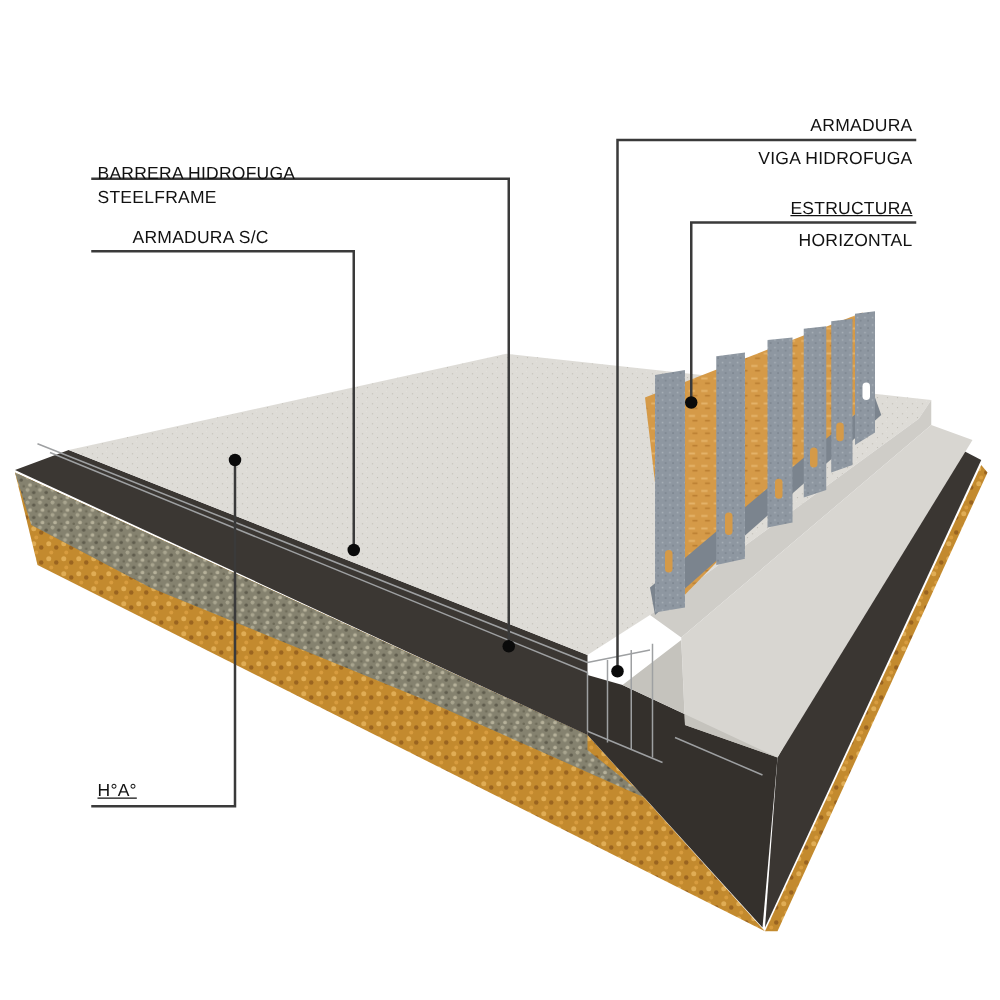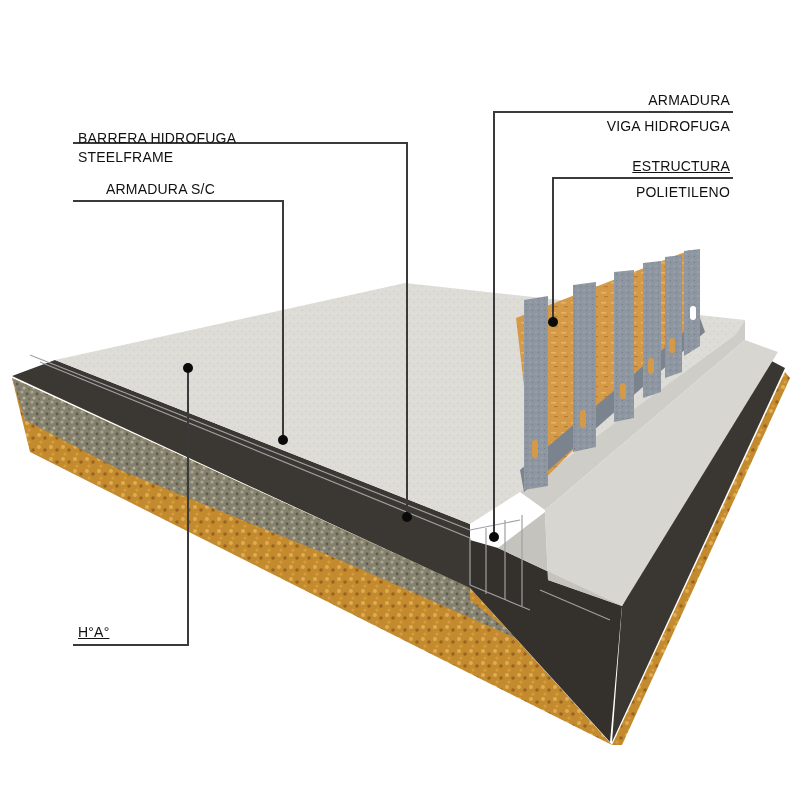--- a/index.html
+++ b/index.html
@@ -124,6 +124,6 @@
 <div class="label right" style="right:70px; top:116px;">VIGA HIDROFUGA</div>
 
 <div class="label right" style="right:70px; top:156px;text-decoration:underline;">ESTRUCTURA</div>
-<div class="label right" style="right:70px; top:182px;">POLIETILENO</div>
+<div class="label right" style="right:70px; top:182px;">HORIZONTAL</div>
 
 </body></html>

